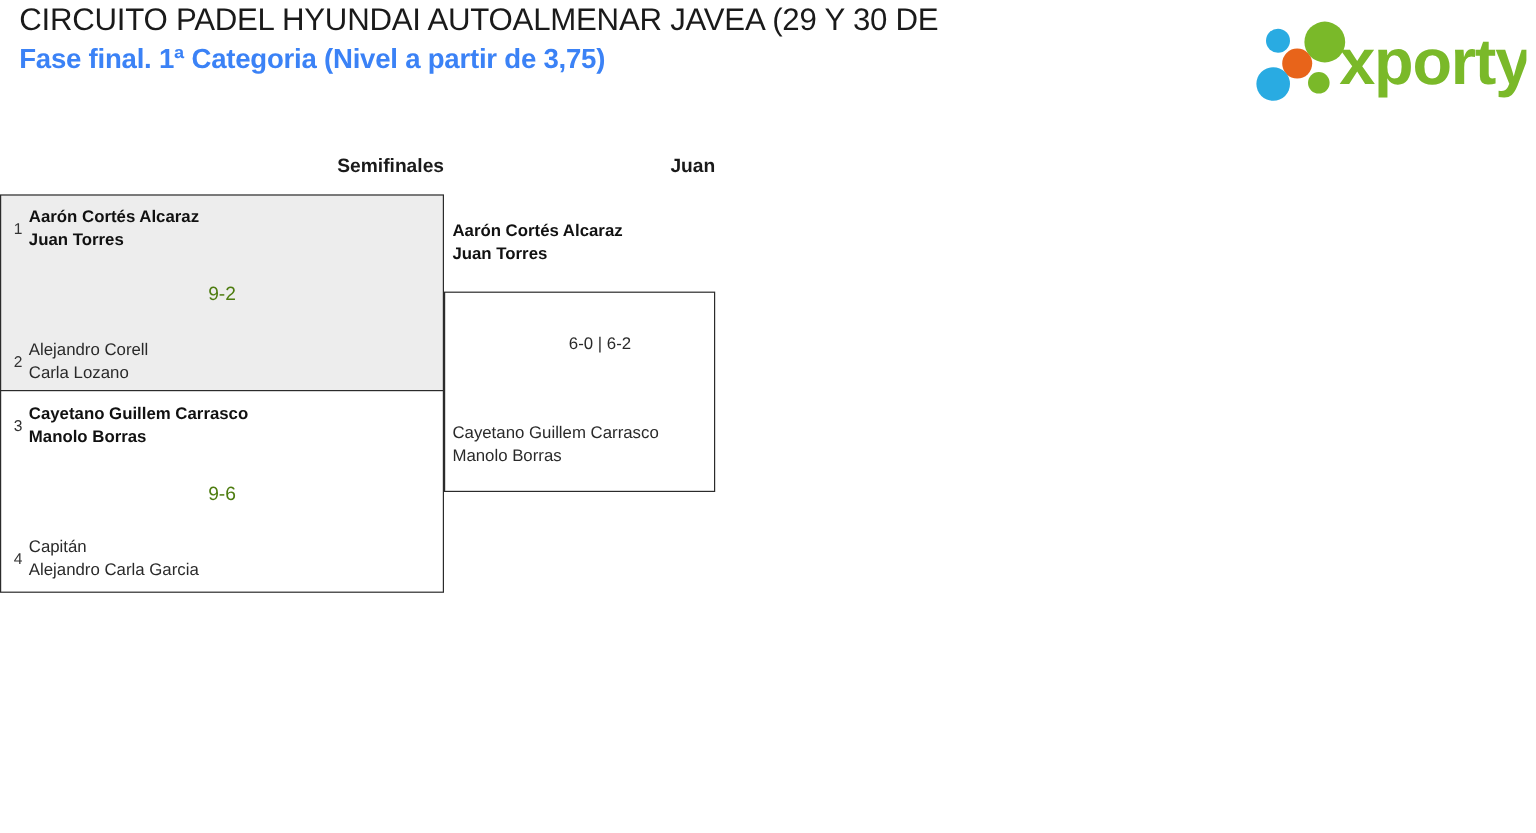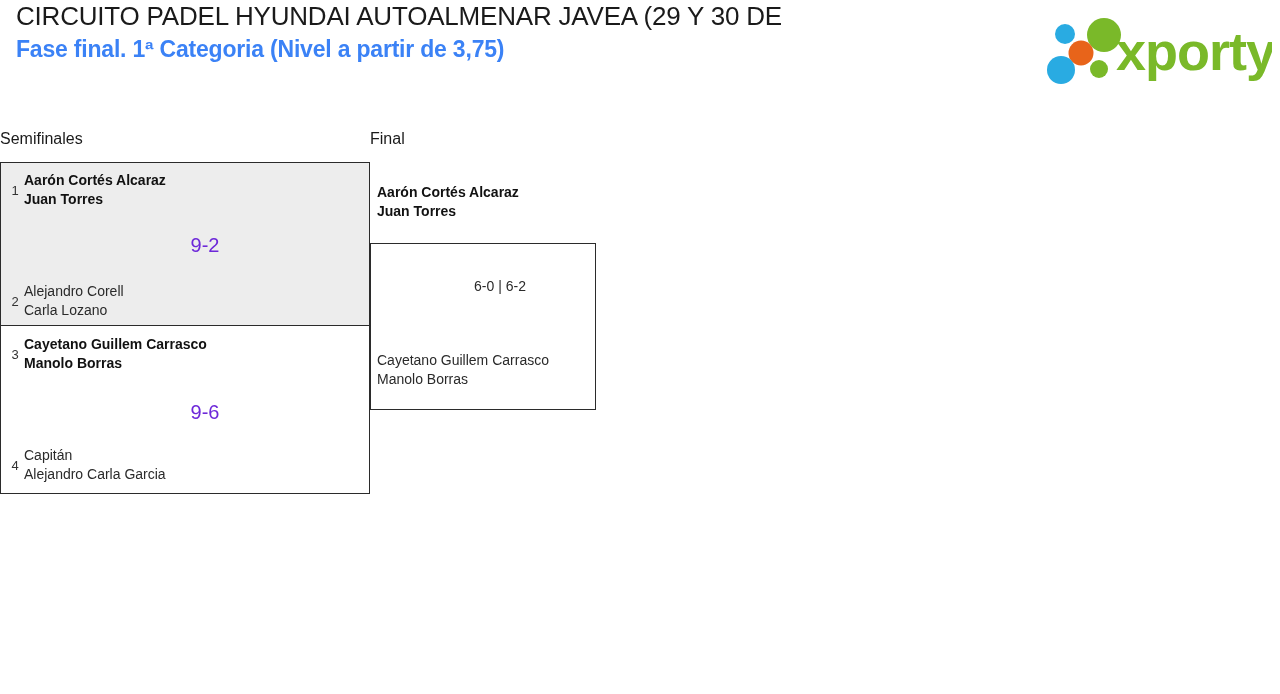--- a/index.html
+++ b/index.html
@@ -55,9 +55,9 @@
     position: absolute;
     font-size: 16px;
     line-height: 20px;
-    font-weight: 400;
+    font-weight: 700;
     color: #1a1a1a;
-    text-align: left;
+    text-align: right;
   }
   #round-header-semis { left: 0px;   top: 129px; width: 370px; }
   #round-header-final { left: 370px; top: 129px; width: 226px; }

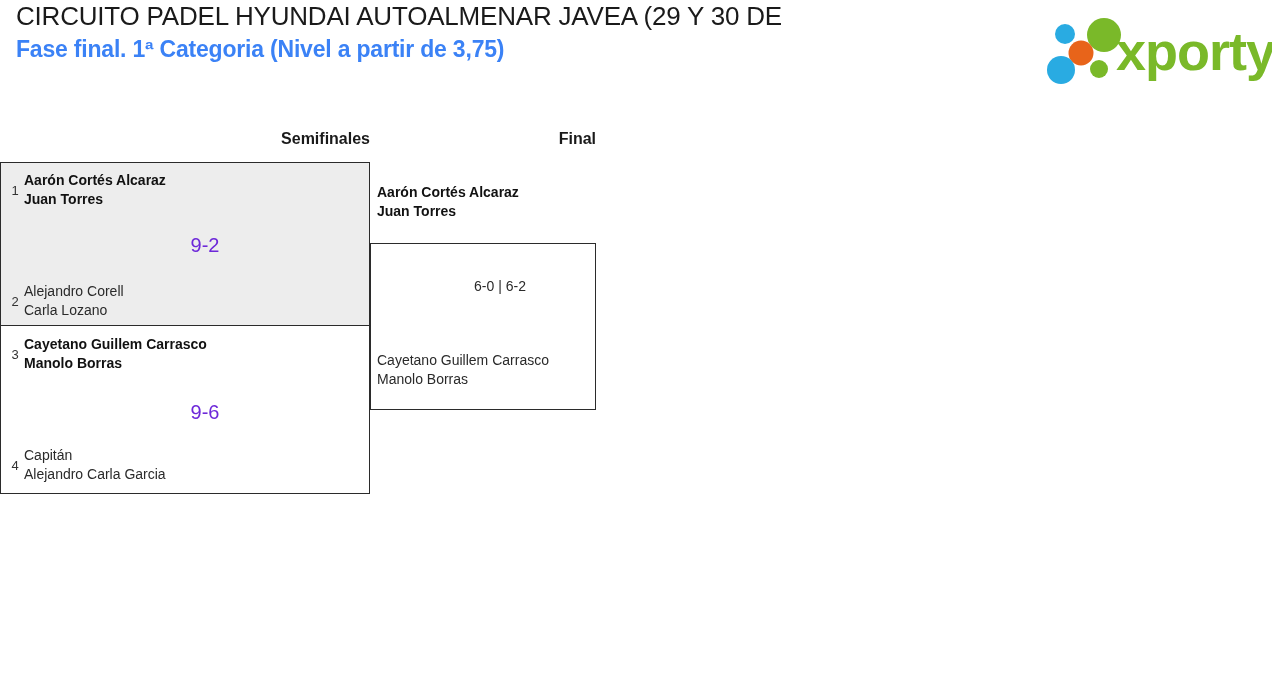--- a/index.html
+++ b/index.html
@@ -185,7 +185,7 @@
 </div>
 
 <div class="round-header" id="round-header-semis">Semifinales</div>
-<div class="round-header" id="round-header-final">Final</div>
+<div class="round-header" id="round-header-final">Juan</div>
 
 <div id="bracket">
 

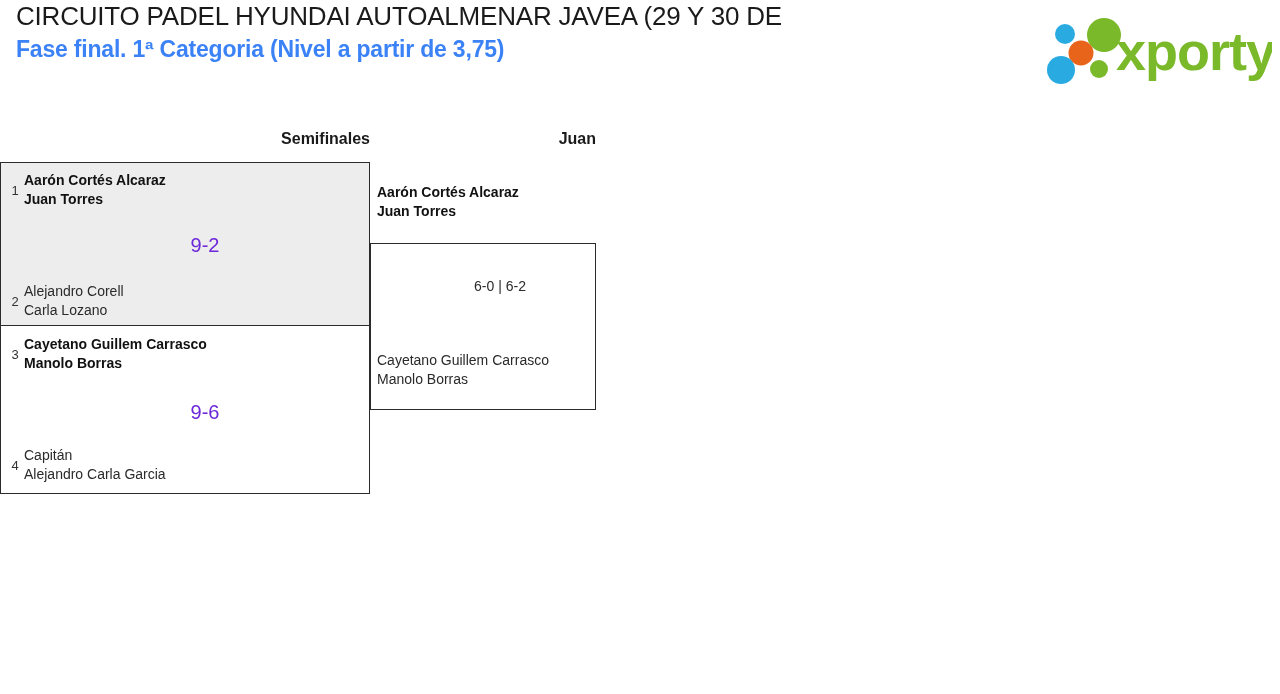--- a/index.html
+++ b/index.html
@@ -128,10 +128,9 @@
     left: 0;
     width: 100%;
     text-align: center;
-    font-size: 20px;
+    font-size: 16px;
     line-height: 17px;
-    color: #6d28d9;
-    padding-left: 20px;
+    color: #4d7c0f;
   }
   #semifinal-1-score { top: 74px; }
   #semifinal-2-score { top: 78px; }

